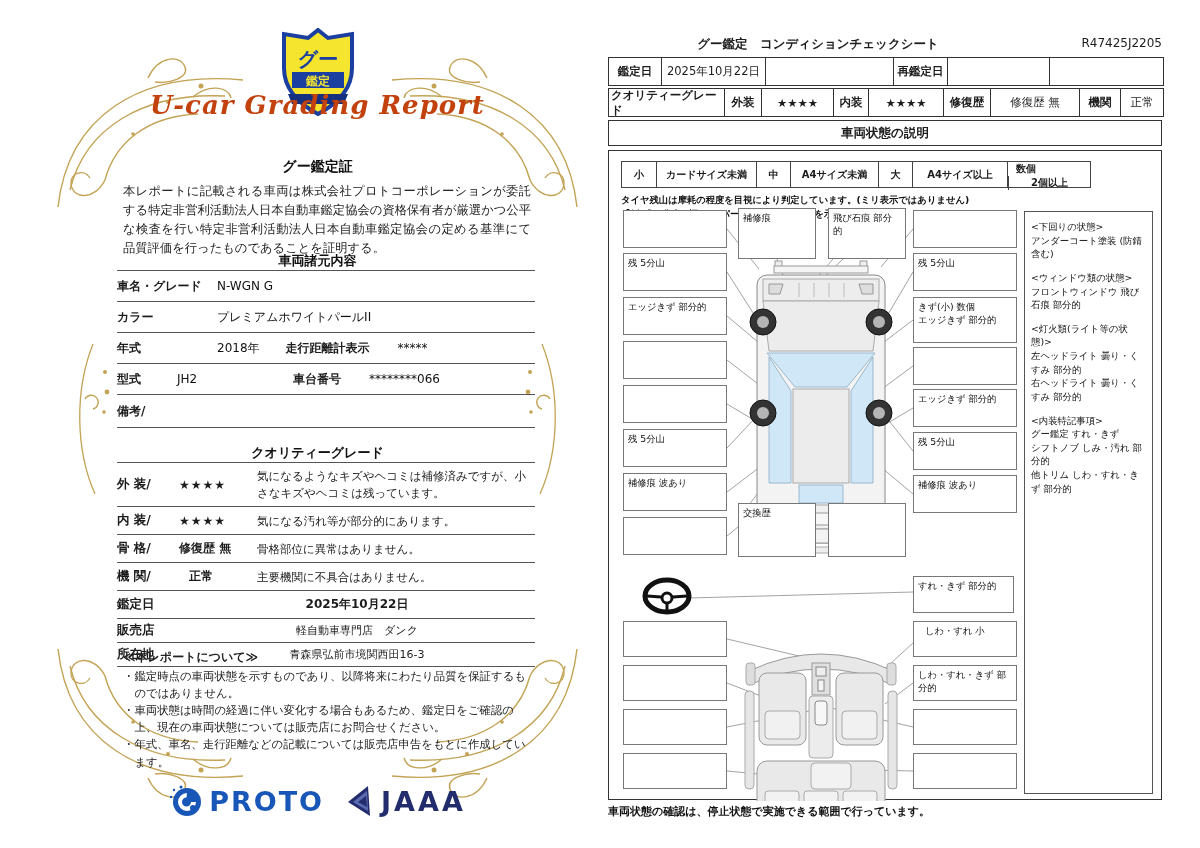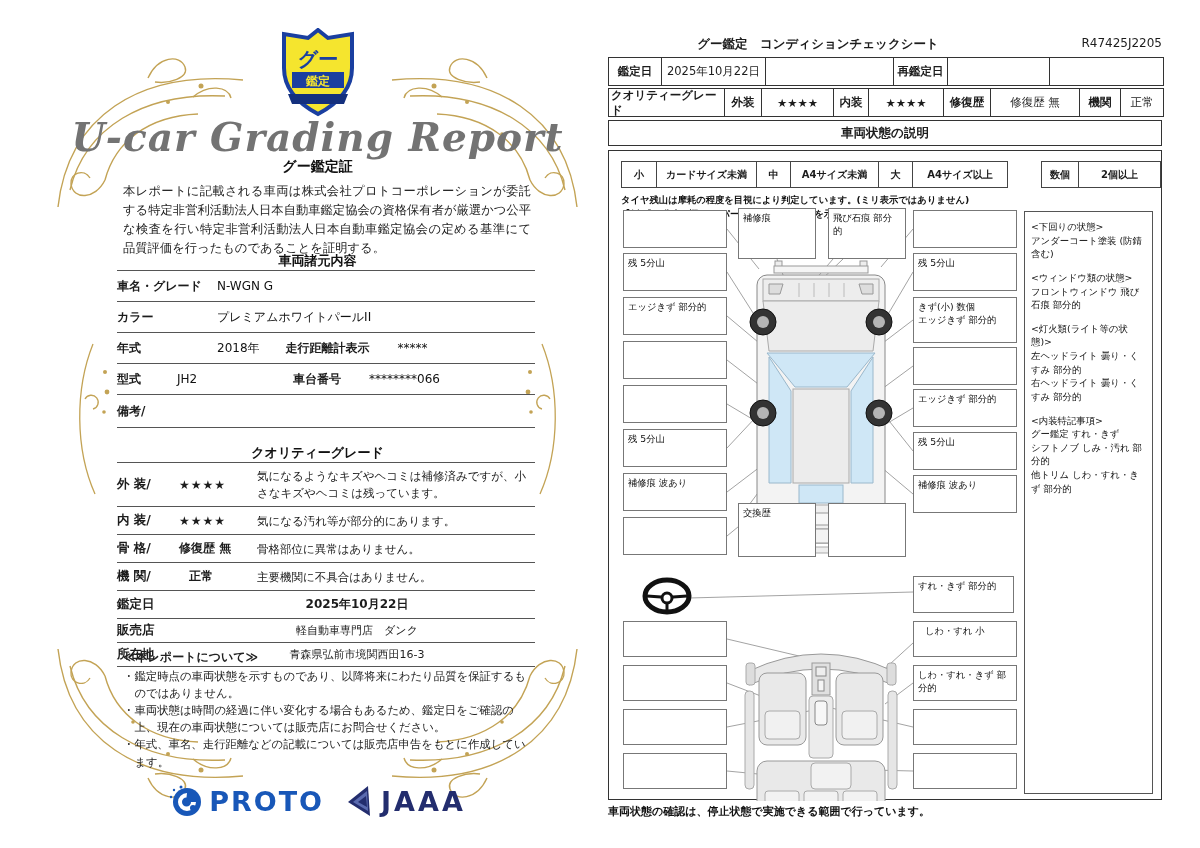--- a/index.html
+++ b/index.html
@@ -8,9 +8,9 @@
   .abs{position:absolute;}
   
   #left-page{left:35px;top:14px;width:565px;height:824px;}
-  .cert-title{top:100px;left:0;width:100%;text-align:center;
+  .cert-title{top:76px;left:0;width:100%;text-align:center;
      font-family:"DejaVu Serif","Liberation Serif",serif;font-style:italic;font-weight:700;
-     font-size:39px;color:#737373;letter-spacing:1px;}
+     font-size:26px;color:#c2410c;letter-spacing:1px;}
   .cert-sub{top:144px;left:0;width:100%;text-align:center;font-weight:bold;font-size:14px;color:#111;}
   .cert-intro{top:168px;left:88px;width:408px;font-size:12.3px;line-height:1.55;color:#222;text-align:justify;}
   .sec-head{width:100%;text-align:center;font-weight:bold;font-size:13px;color:#111;}

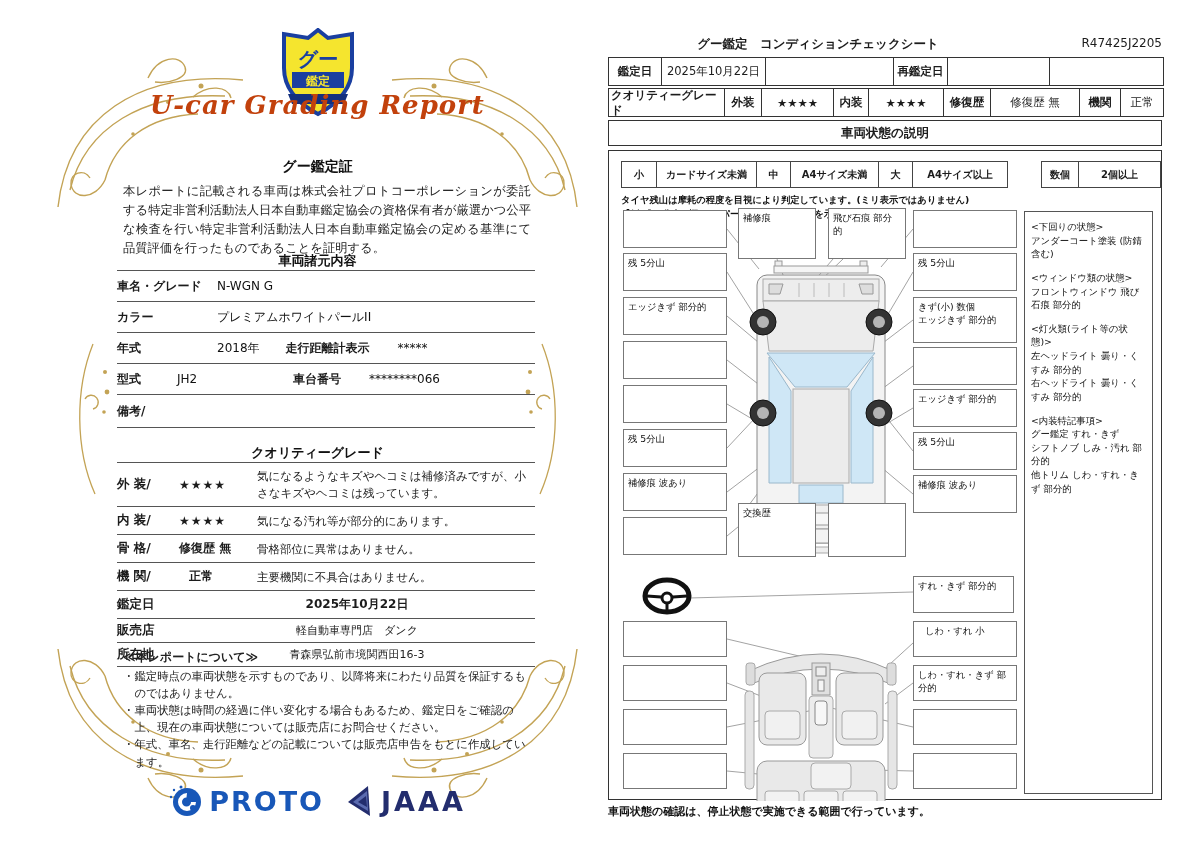--- a/index.html
+++ b/index.html
@@ -238,7 +238,7 @@
       <div style="width:34px;">大</div>
       <div style="width:95px;">A4サイズ以上</div>
     </div>
-    <div class="legend" style="left:432px;top:10px;">
+    <div class="legend" style="left:398px;top:10px;flex-direction:column;">
       <div style="width:36px;">数個</div>
       <div style="width:82px;">2個以上</div>
     </div>

